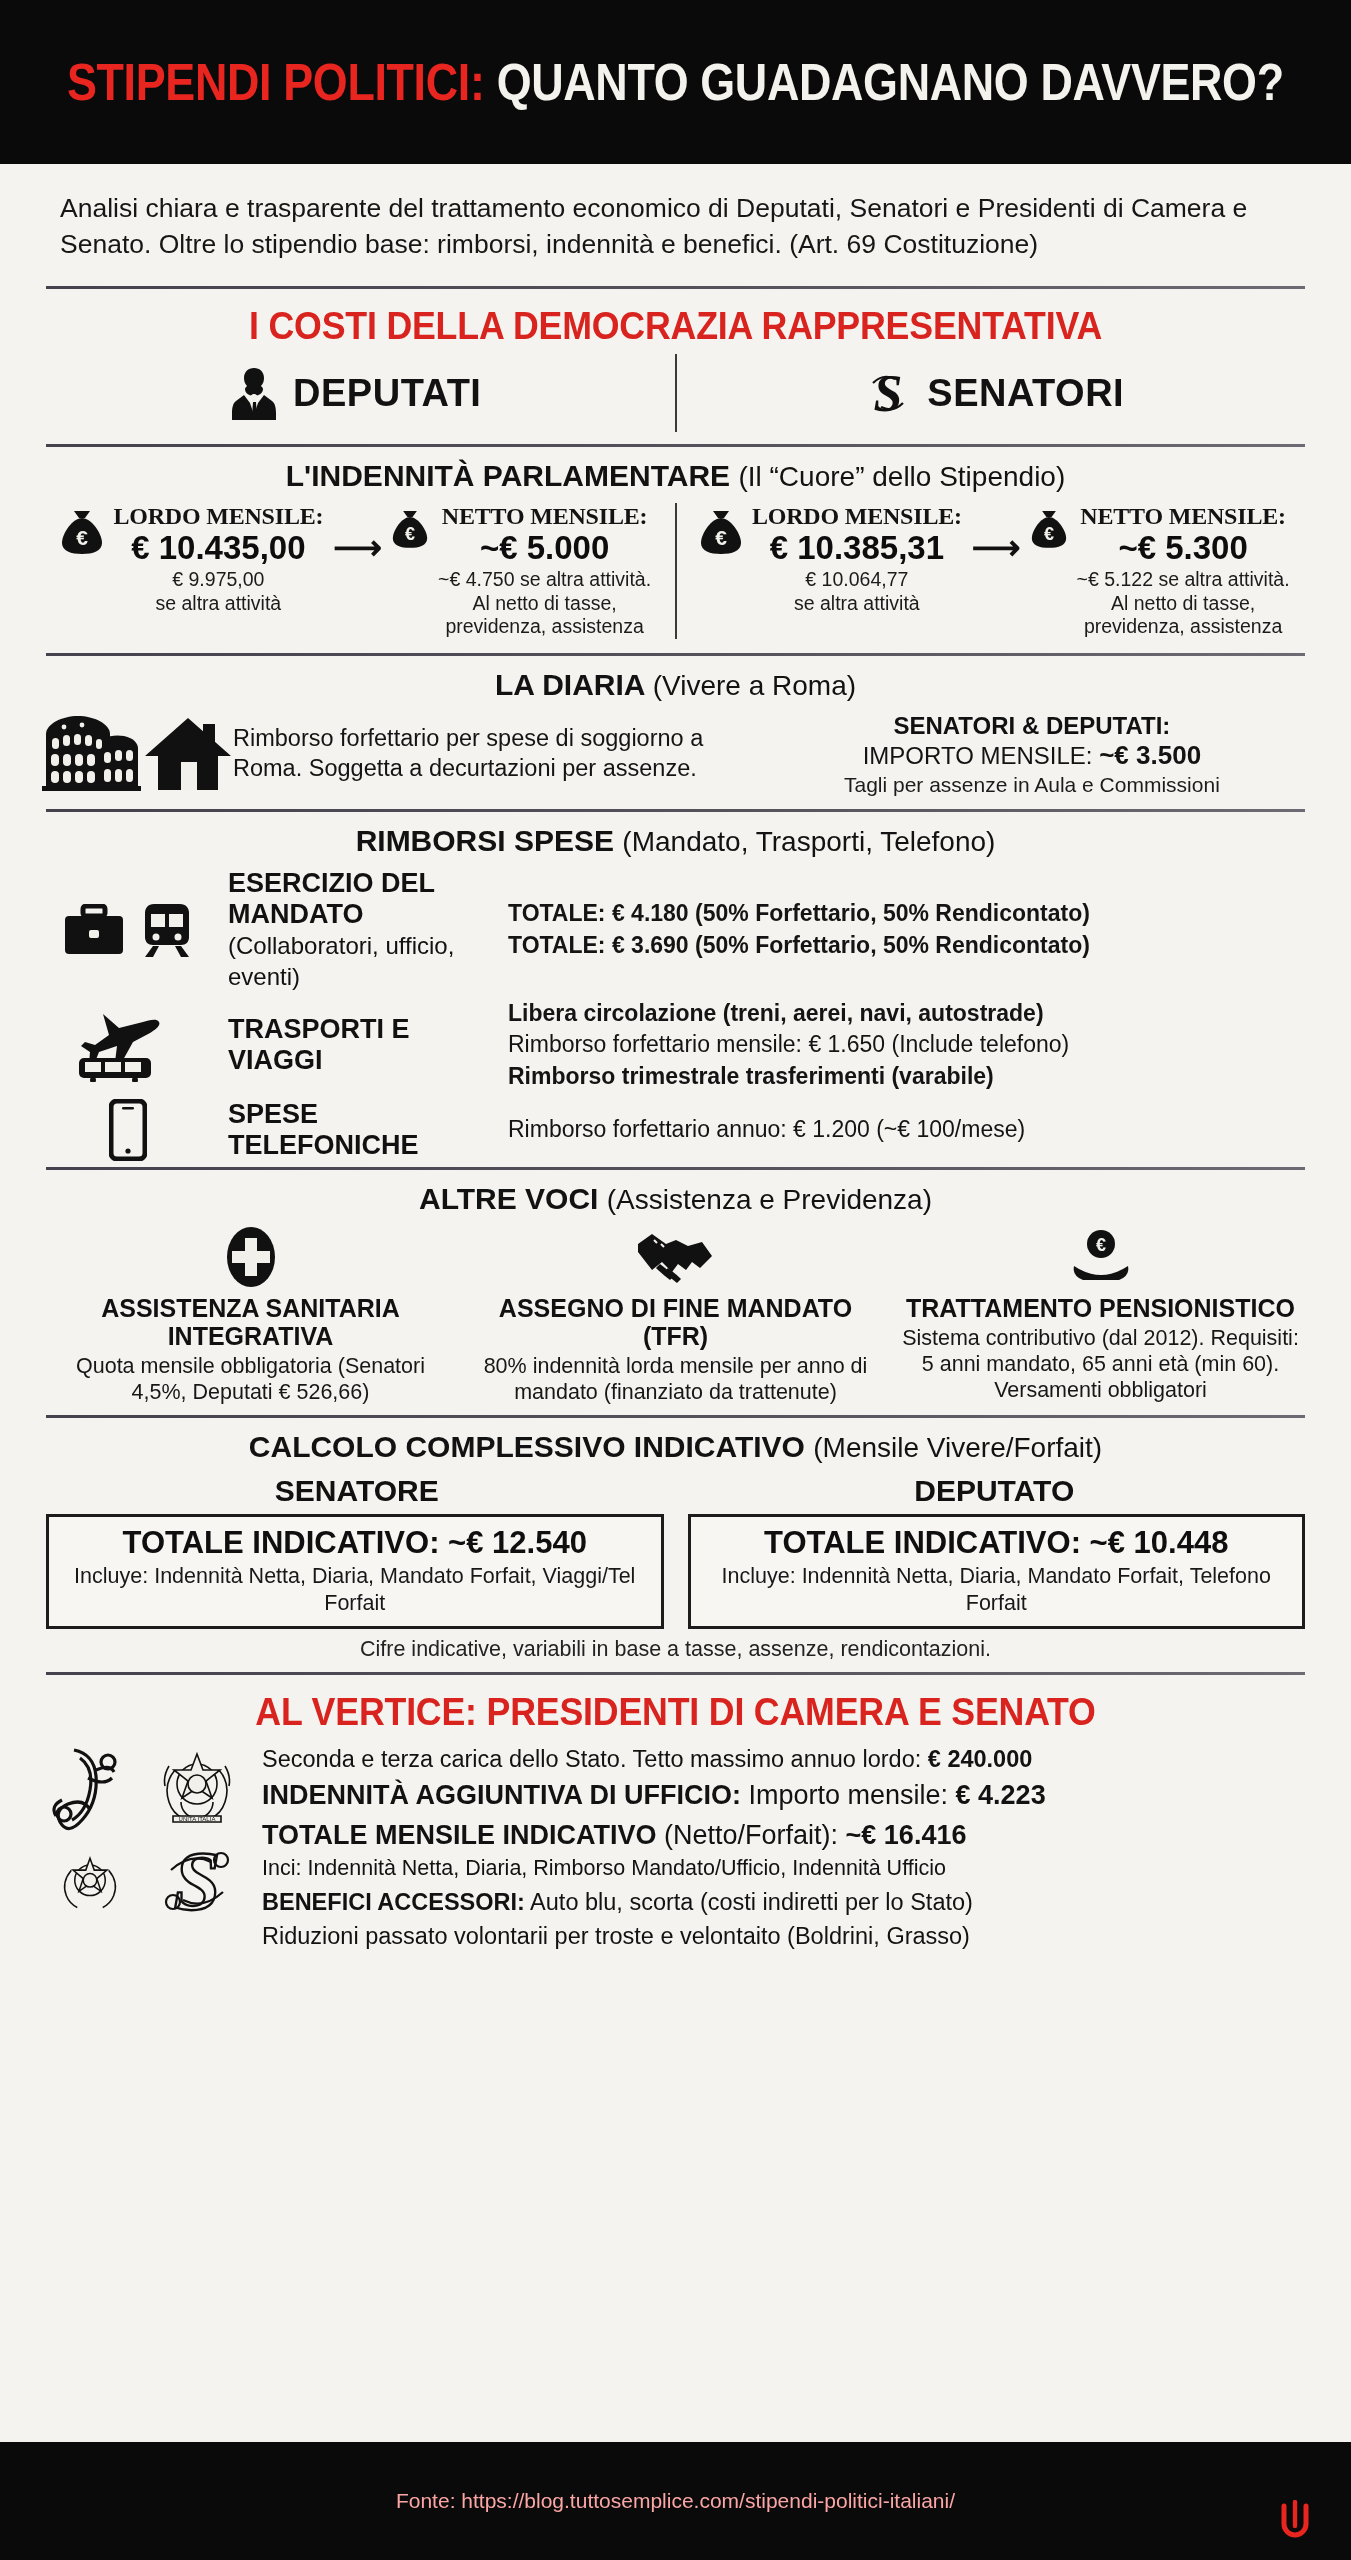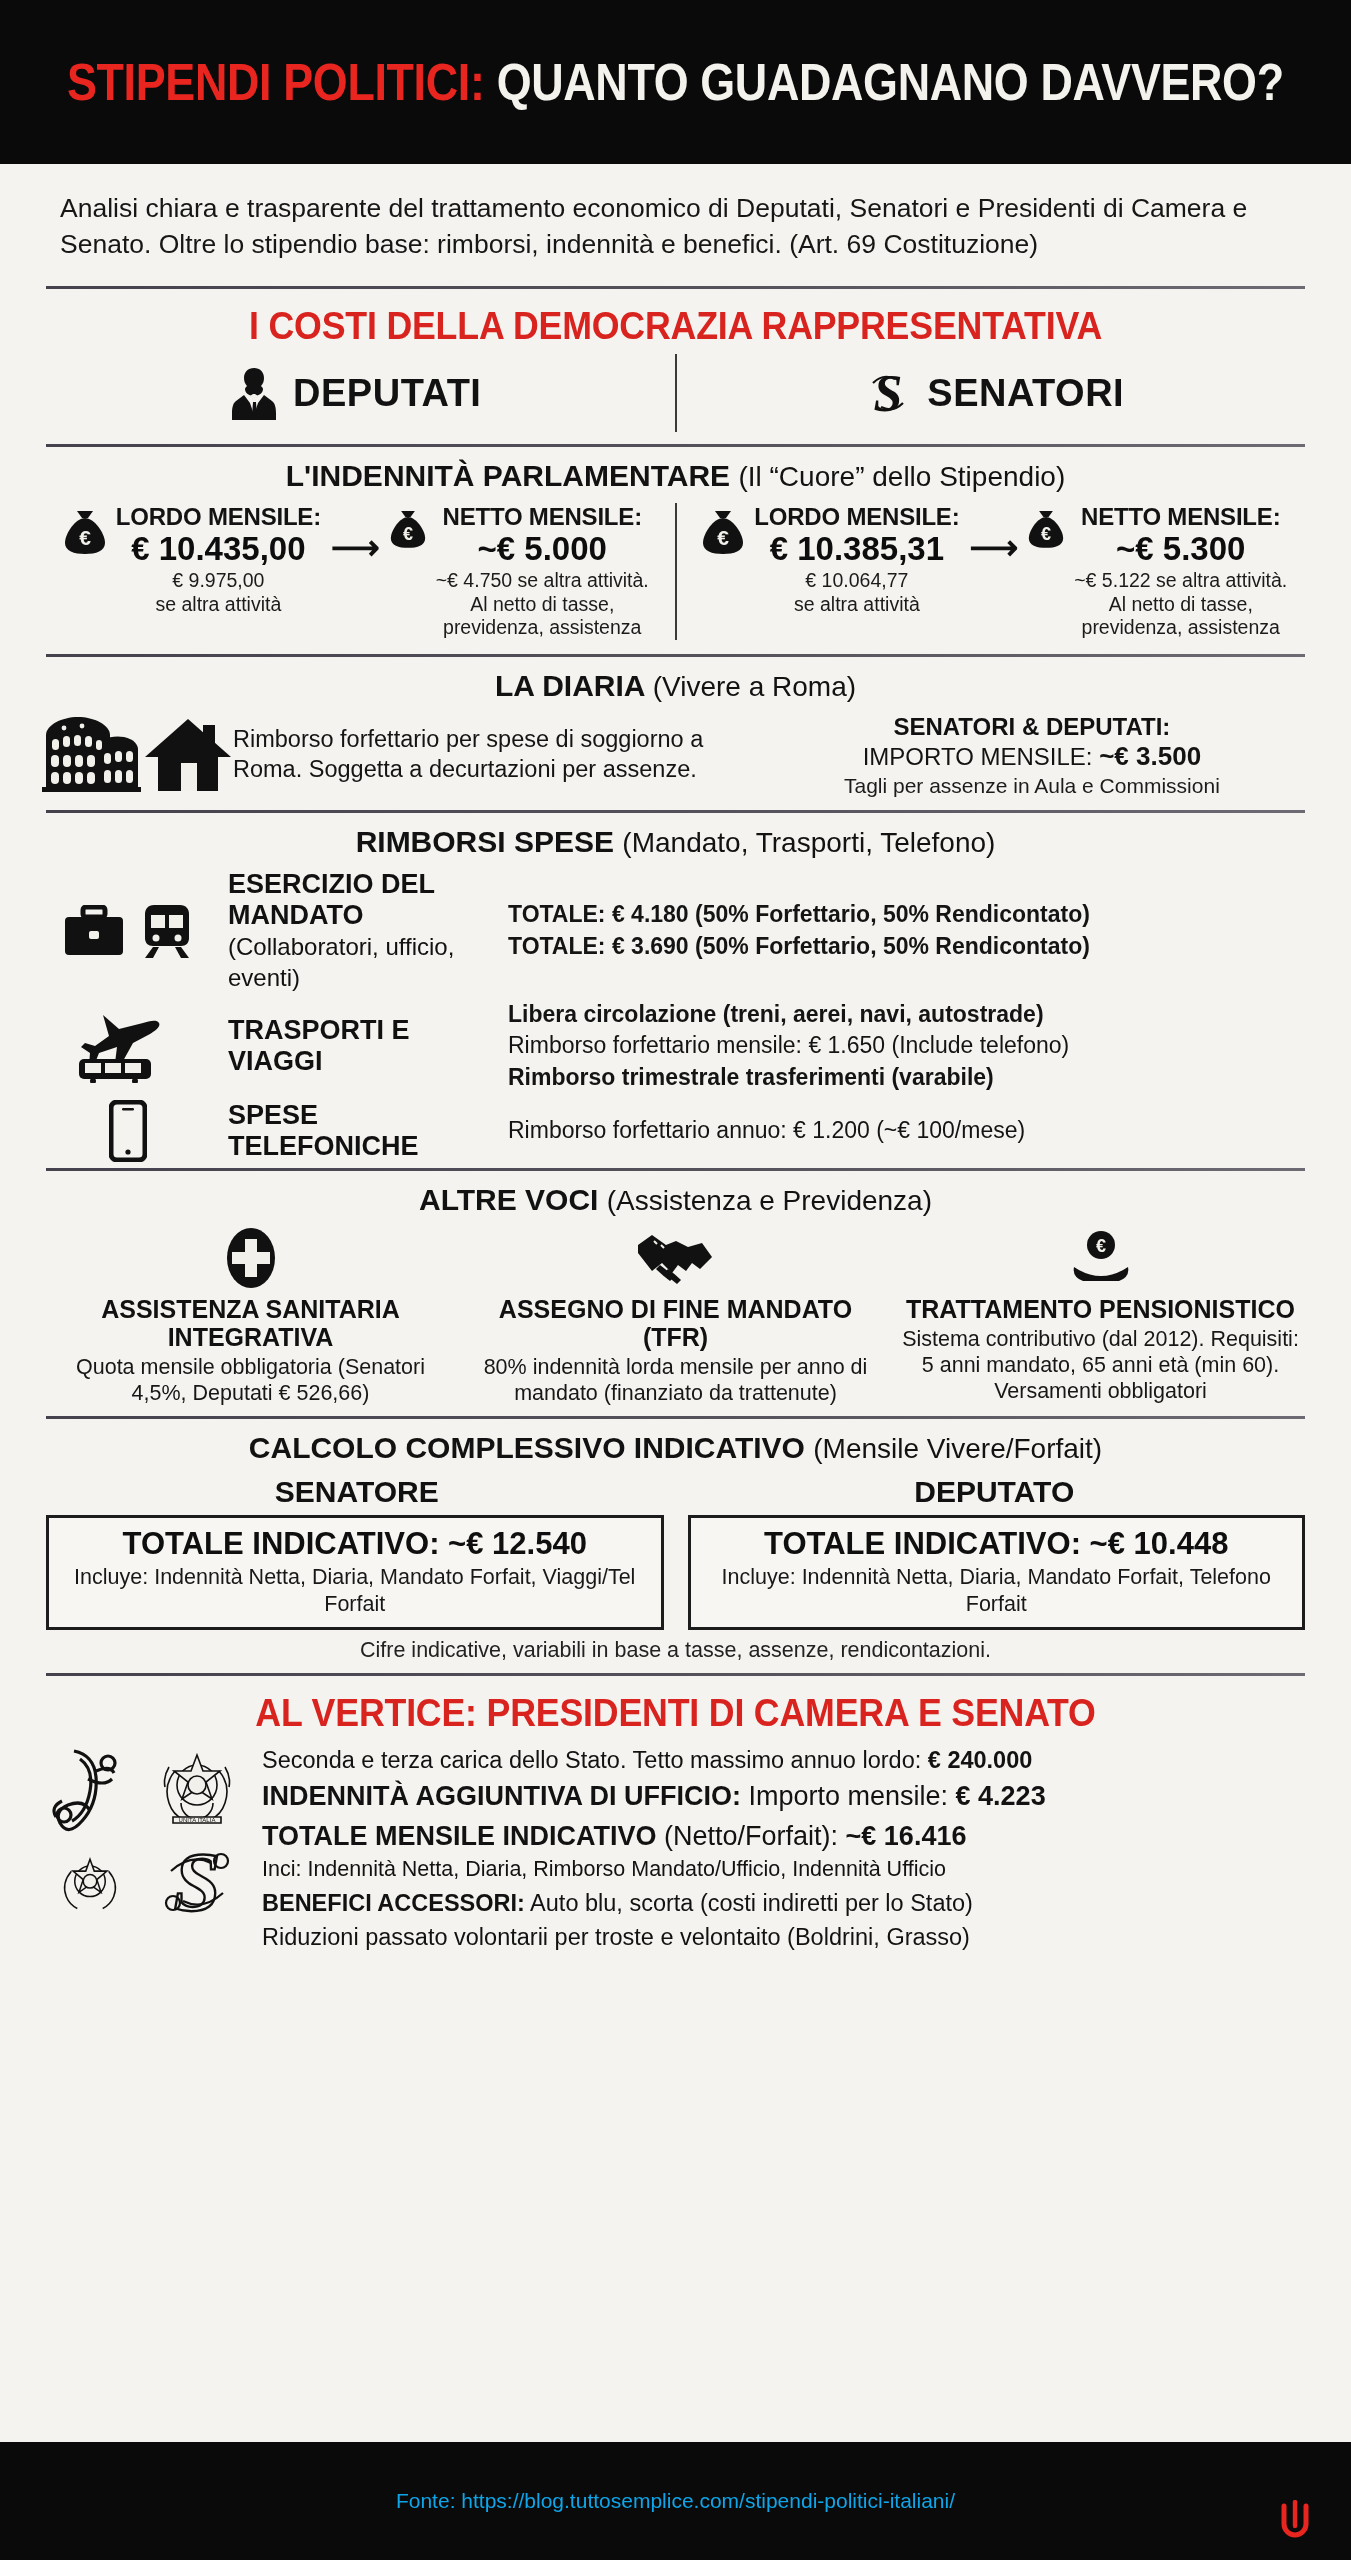--- a/index.html
+++ b/index.html
@@ -125,7 +125,7 @@
   .bag { flex: none; margin-top: 6px; }
   .mb-txt { text-align: center; }
   .mb-label {
-    font-family: Liberation Sans, sans-serif;
+    font-family: Liberation Serif, serif;
     font-weight: 700; font-size: 24px; color: #131313;
     white-space: nowrap; letter-spacing: -0.2px;
   }

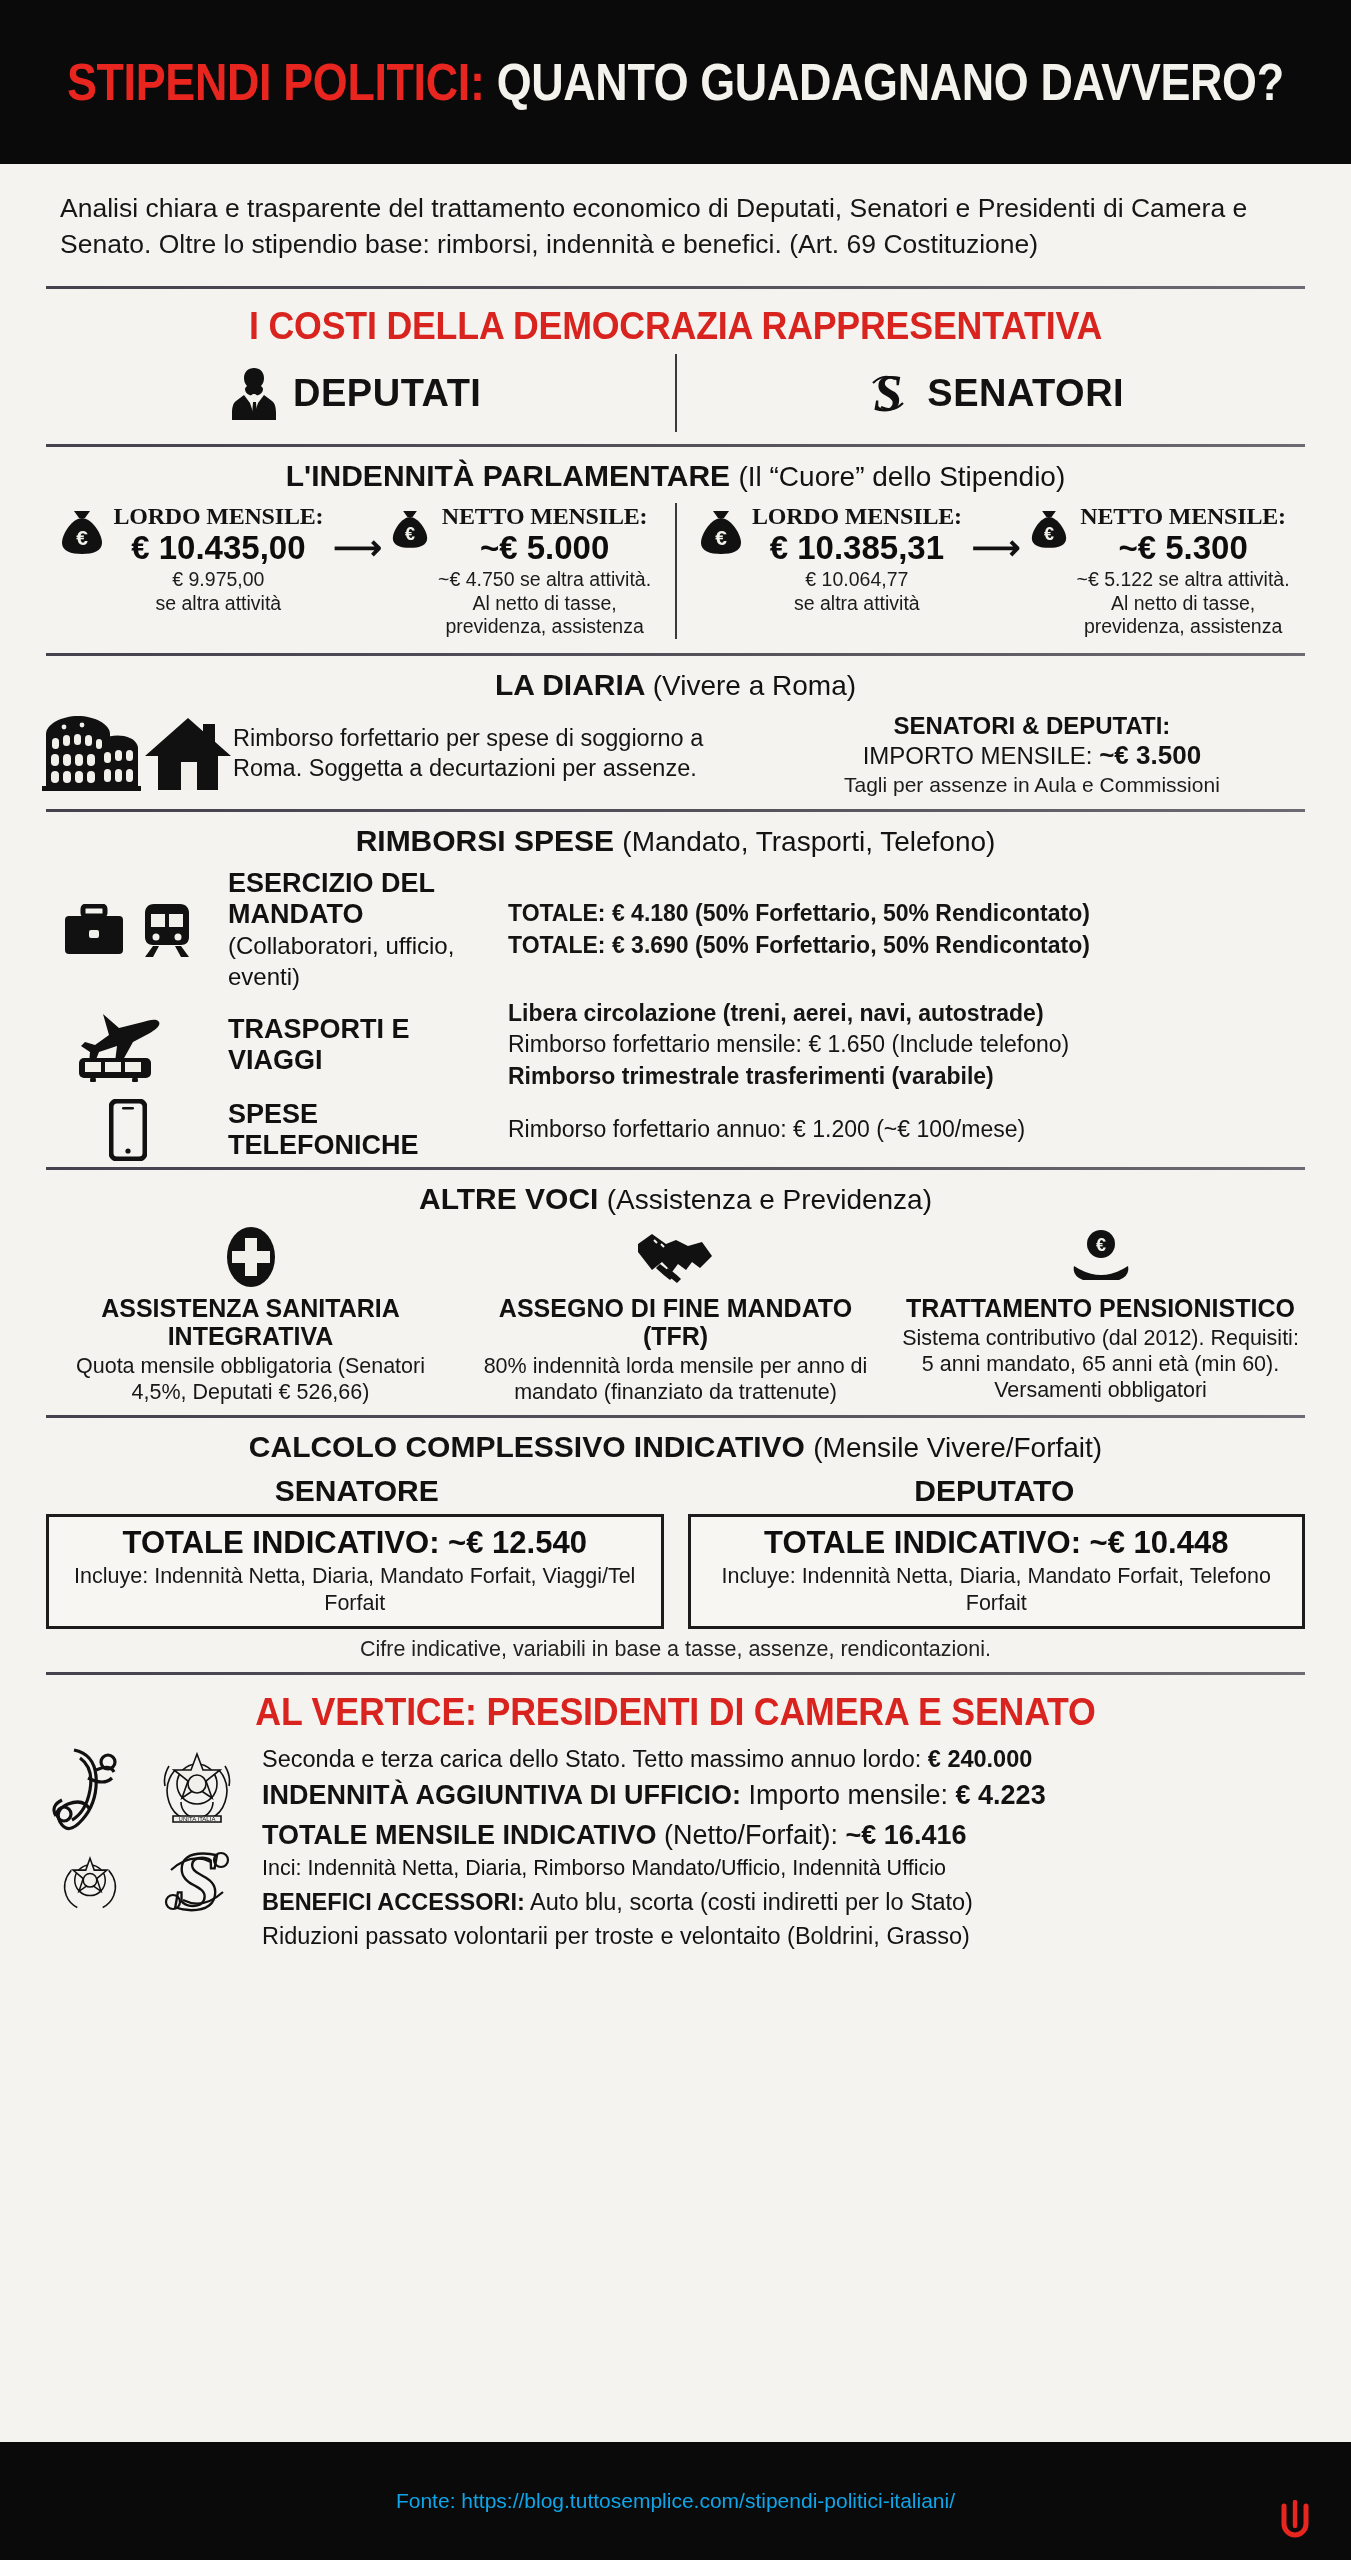--- a/index.html
+++ b/index.html
@@ -216,7 +216,7 @@
     position: relative;
     padding: 10px 120px;
   }
-  .foot-src { color: #0ea5e9; font-size: 21px; text-align: center; }
+  .foot-src { color: #fca5a5; font-size: 21px; text-align: center; }
   .foot-logo {
     position: absolute; right: 34px; bottom: 18px;
     width: 44px; height: 44px;

